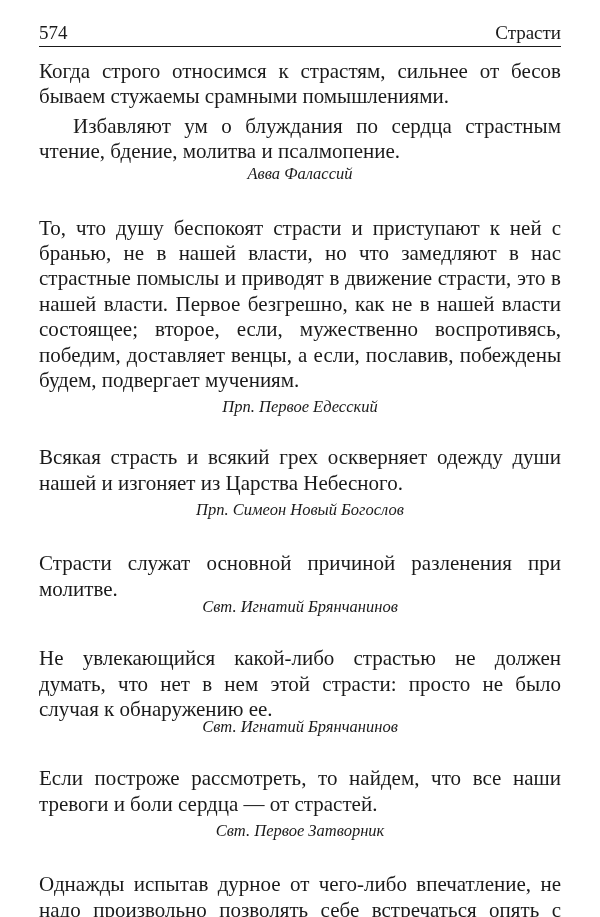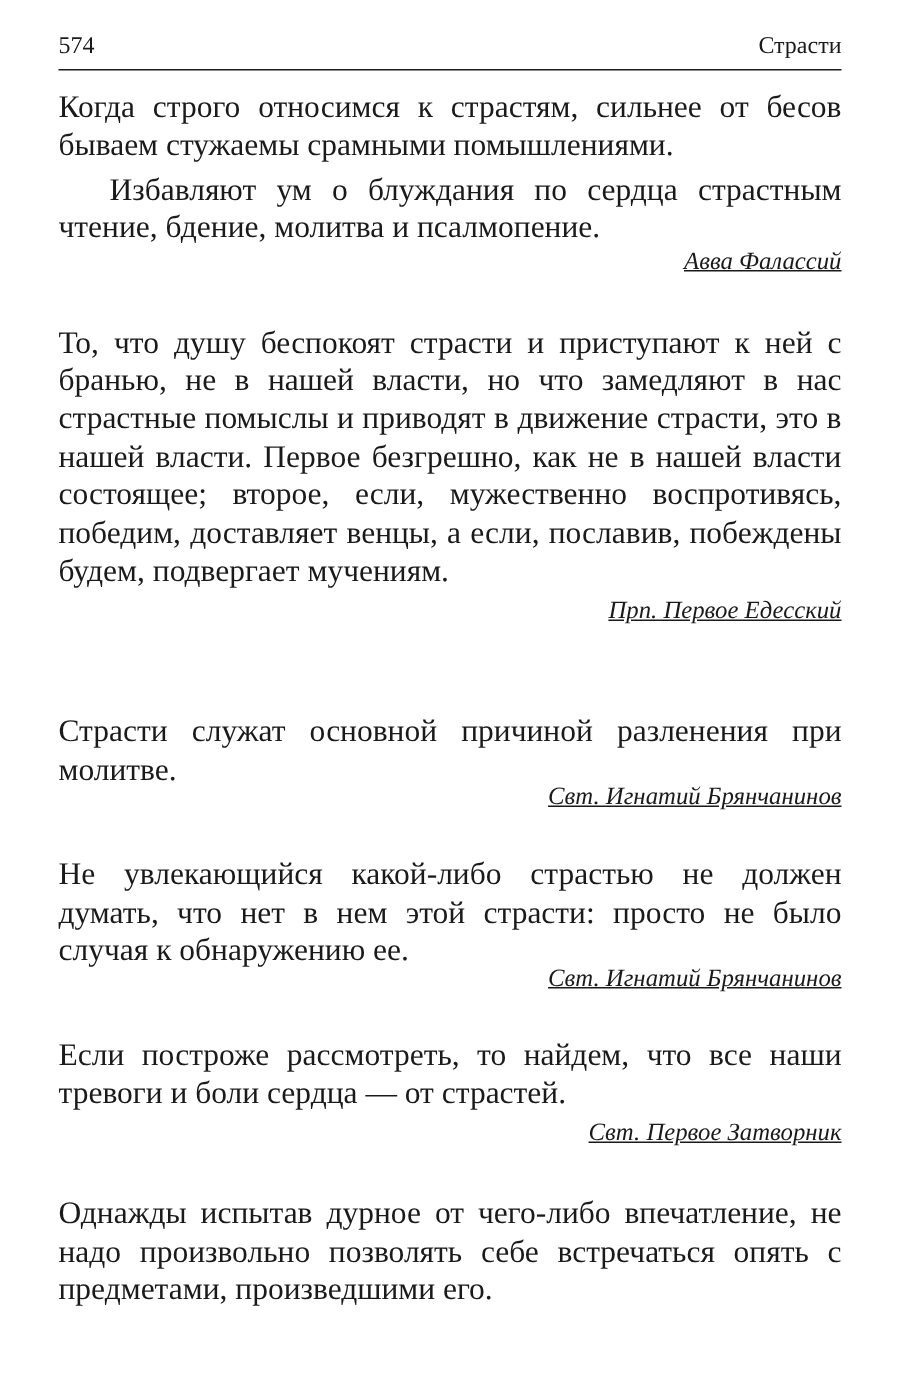--- a/index.html
+++ b/index.html
@@ -7,7 +7,7 @@
          font-family: "Liberation Serif", "DejaVu Serif", serif; color: #1a1a1a; }
   .page { position: absolute; left: 39px; top: 0; width: 522px; }
   .header { position: absolute; top: 22px; left: 0; width: 522px; height: 24px;
-            font-size: 16px; text-decoration: underline; }
+            font-size: 19px; text-decoration: underline; }
   .header .num { position: absolute; left: 0; top: 0; }
   .header .title { position: absolute; right: 0; top: 0; }
   .rule { position: absolute; top: 46px; left: 0; width: 522px; height: 0;

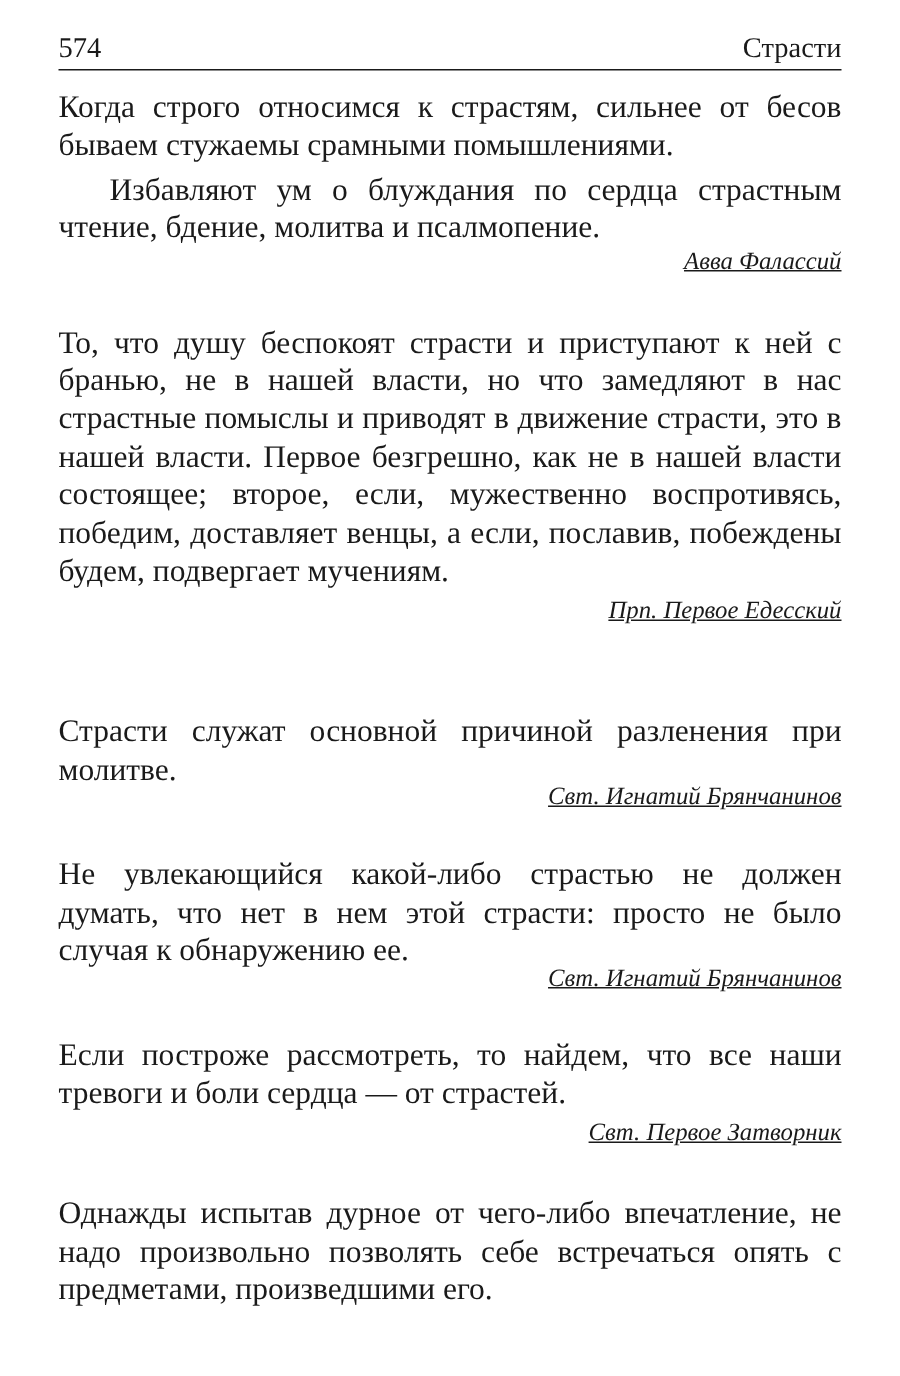--- a/index.html
+++ b/index.html
@@ -16,7 +16,7 @@
   .entry { font-size: 21px; line-height: 25.4px; }
   .para { text-align: justify; text-align-last: left; margin: 0; }
   .para.indent { text-indent: 34px; }
-  .attr { text-align: right; font-style: italic; font-size: 16.5px; line-height: 22px; margin-top: -1px; text-decoration: underline; }
+  .attr { text-align: center; font-style: italic; font-size: 16.5px; line-height: 22px; margin-top: -1px; }
   .attr.inline { margin-top: -6px; }
   .gap { height: 26px; }
 </style>

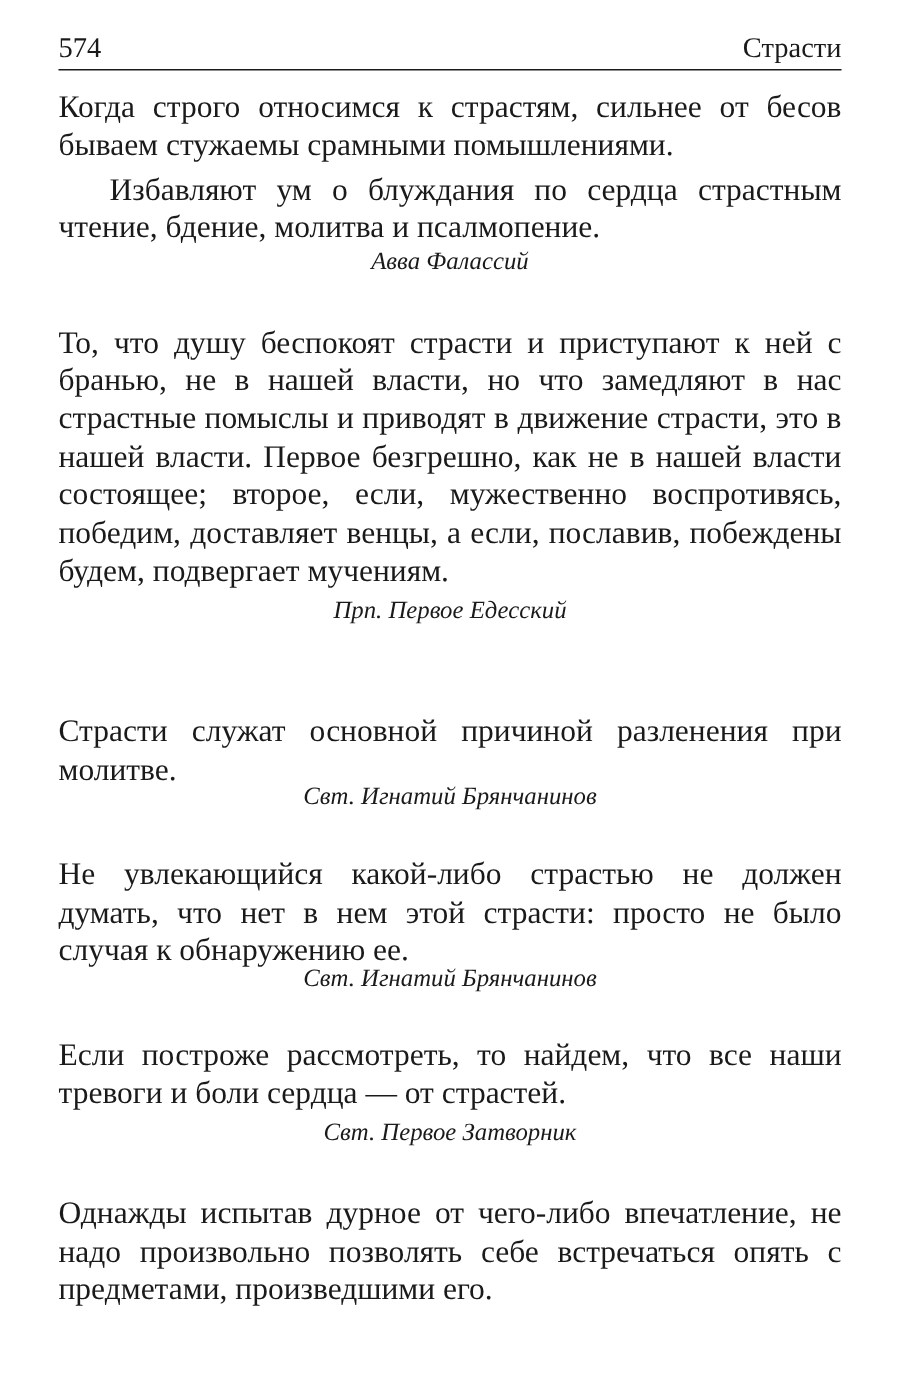--- a/index.html
+++ b/index.html
@@ -47,6 +47,10 @@
 
     <div class="gap" style="height:27px"></div>
 
+    <div class="entry">
+      <p class="para">Всякая страсть и всякий грех оскверняет одежду души нашей и изгоняет из Царства Небесного.</p>
+      <div class="attr" style="margin-top:3px">Прп. Симеон Новый Богослов</div>
+    </div>
 
     <div class="gap" style="height:30px"></div>
 

